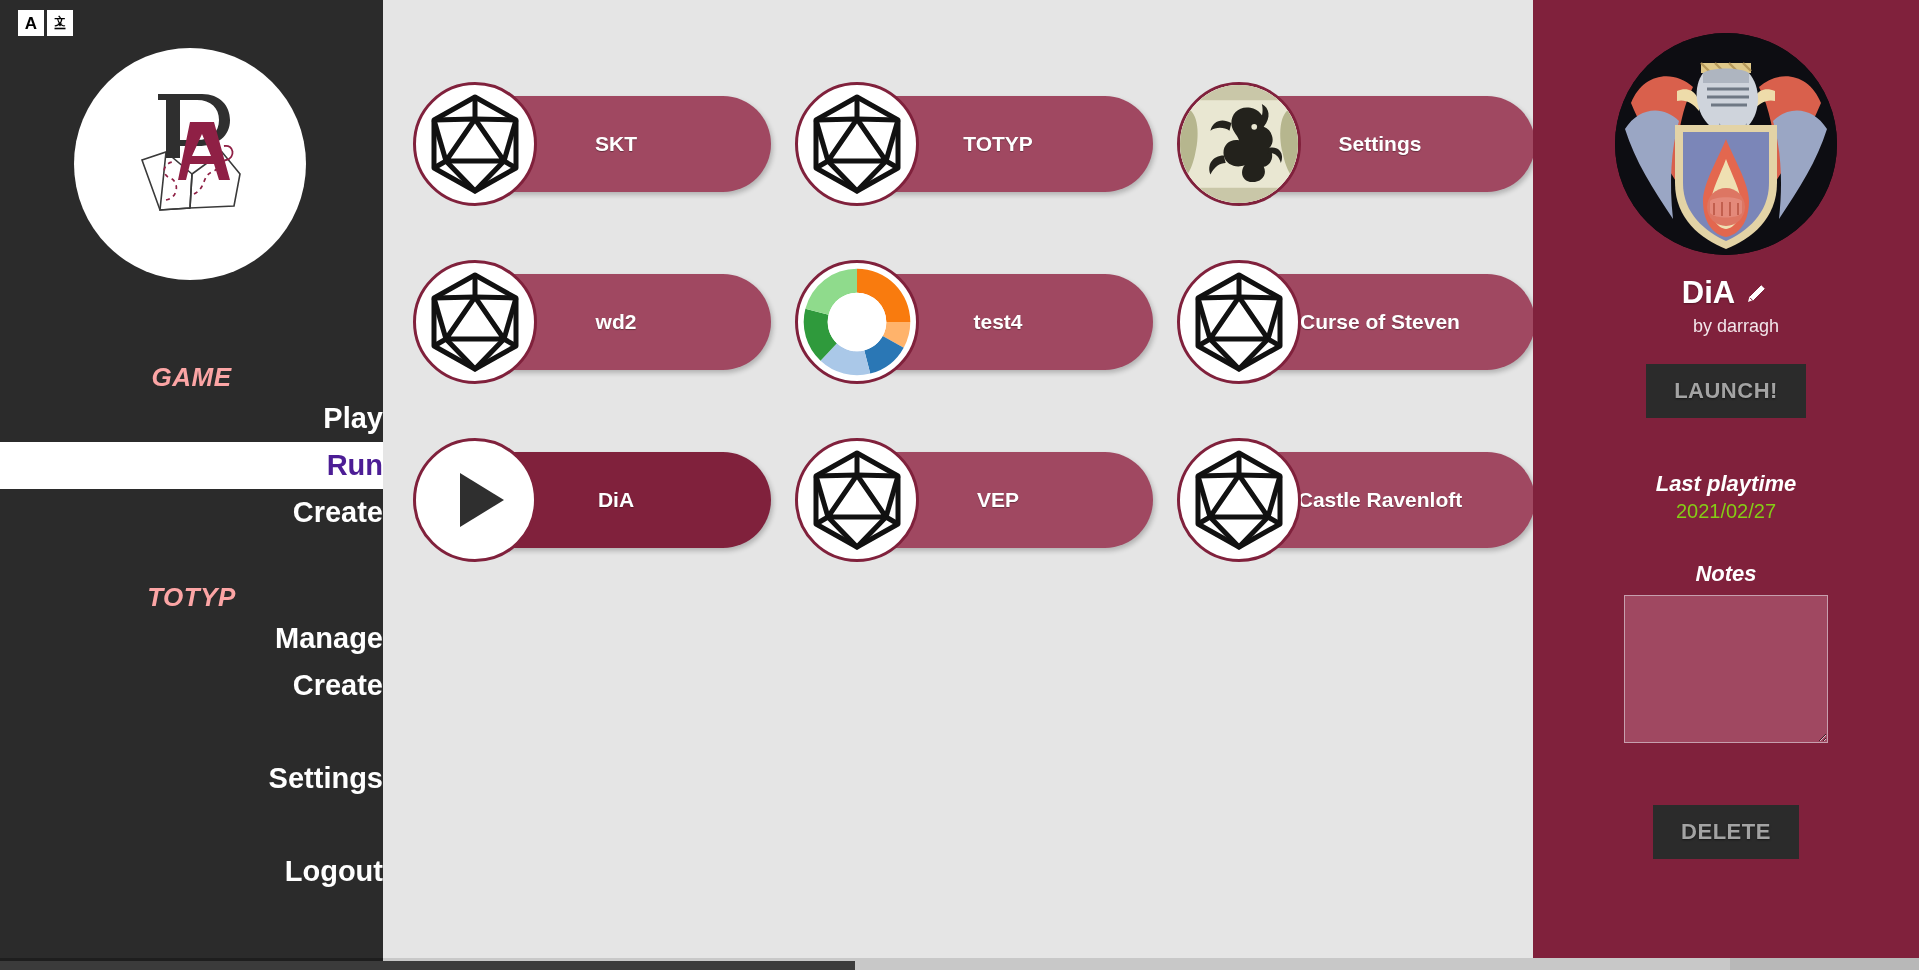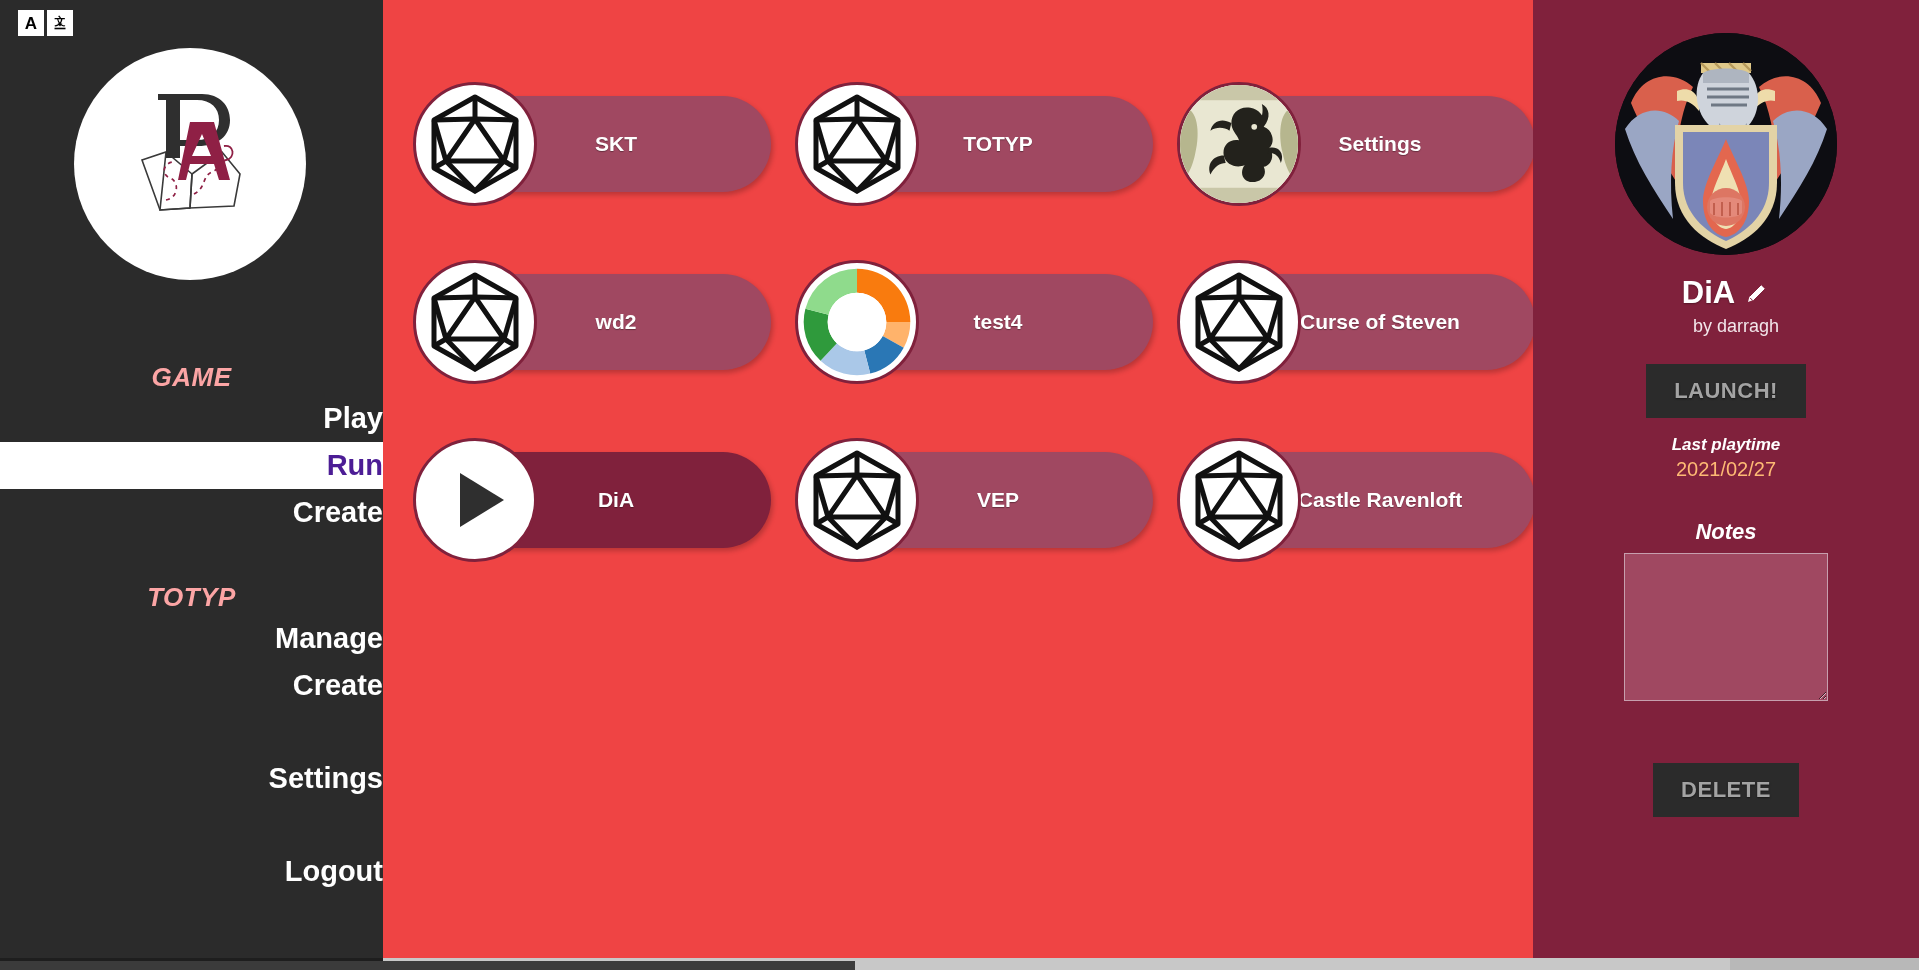--- a/index.html
+++ b/index.html
@@ -91,7 +91,7 @@
     position: relative;
     flex: 1 1 auto;
     height: 970px;
-    background: #ef4444;
+    background: #e5e5e5;
     overflow: hidden;
   }
   .grid {

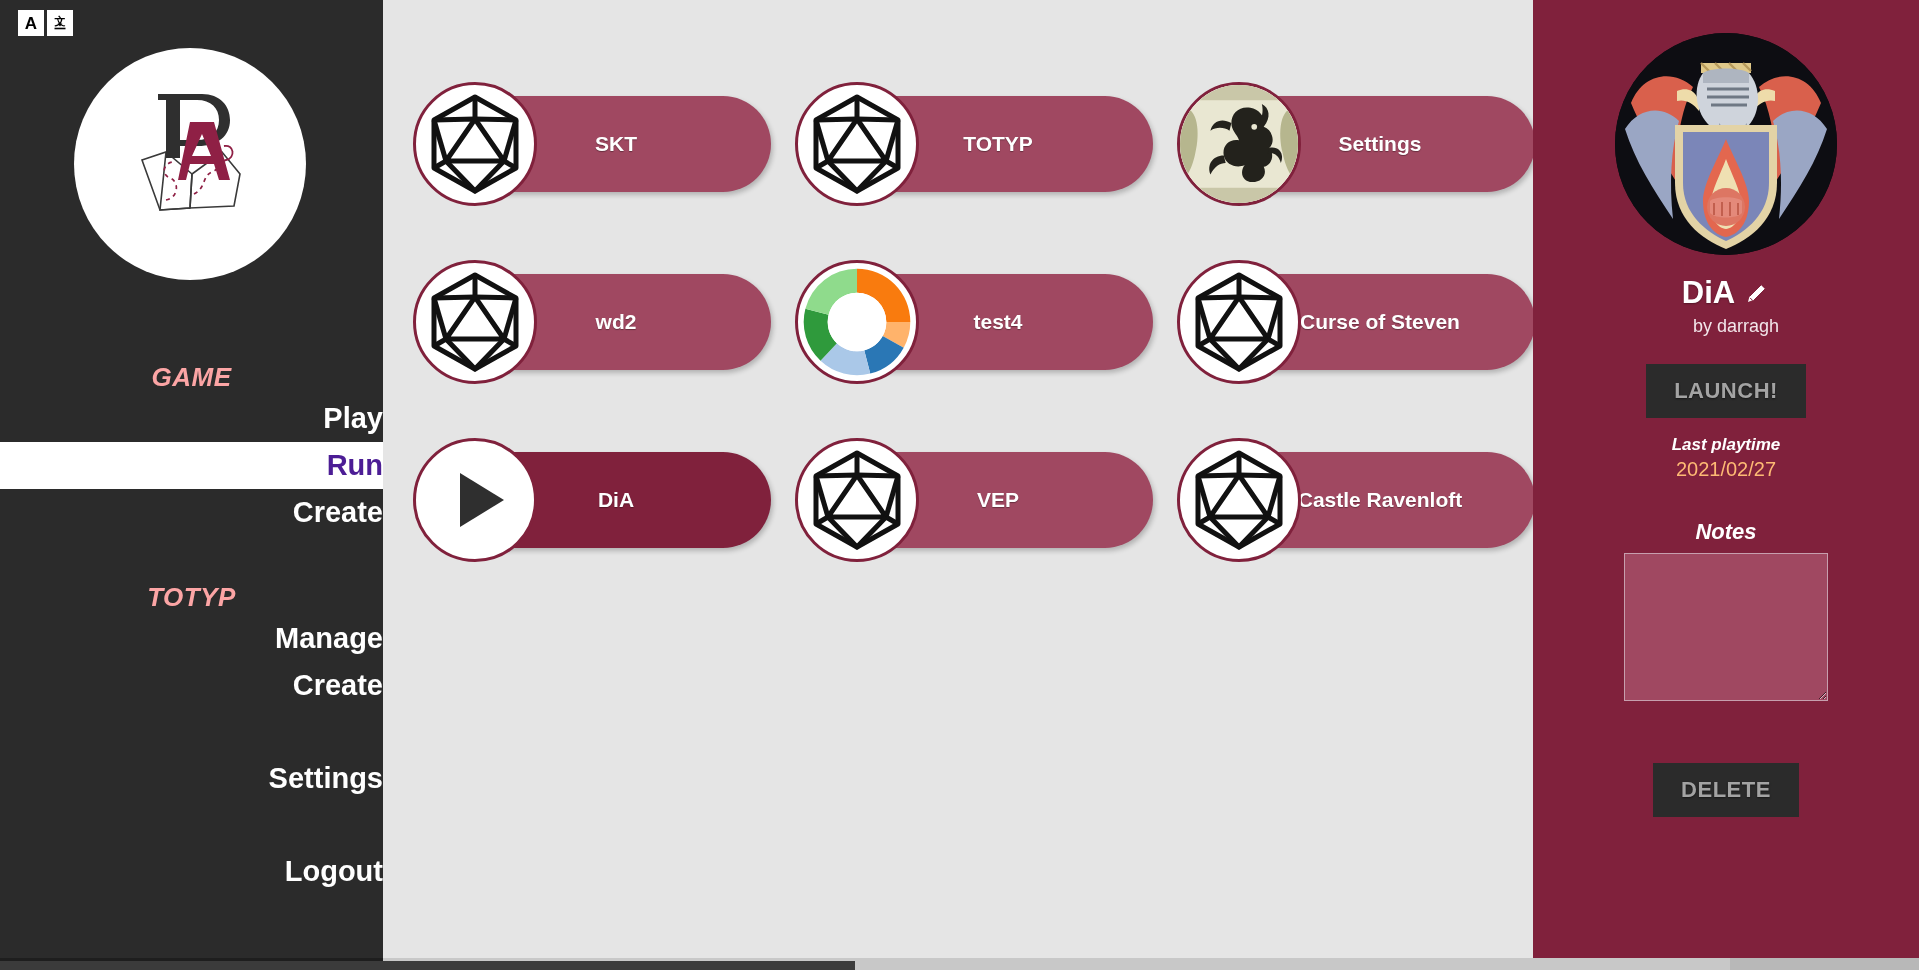--- a/index.html
+++ b/index.html
@@ -195,11 +195,11 @@
     text-shadow: 0 1px 2px rgba(0,0,0,0.5);
   }
   .panel-section-label {
-    margin-top: 17px;
+    margin-top: 53px;
     color: #ffffff;
     font-style: italic;
     font-weight: bold;
-    font-size: 17px;
+    font-size: 22px;
   }
   .panel-value {
     margin-top: 3px;

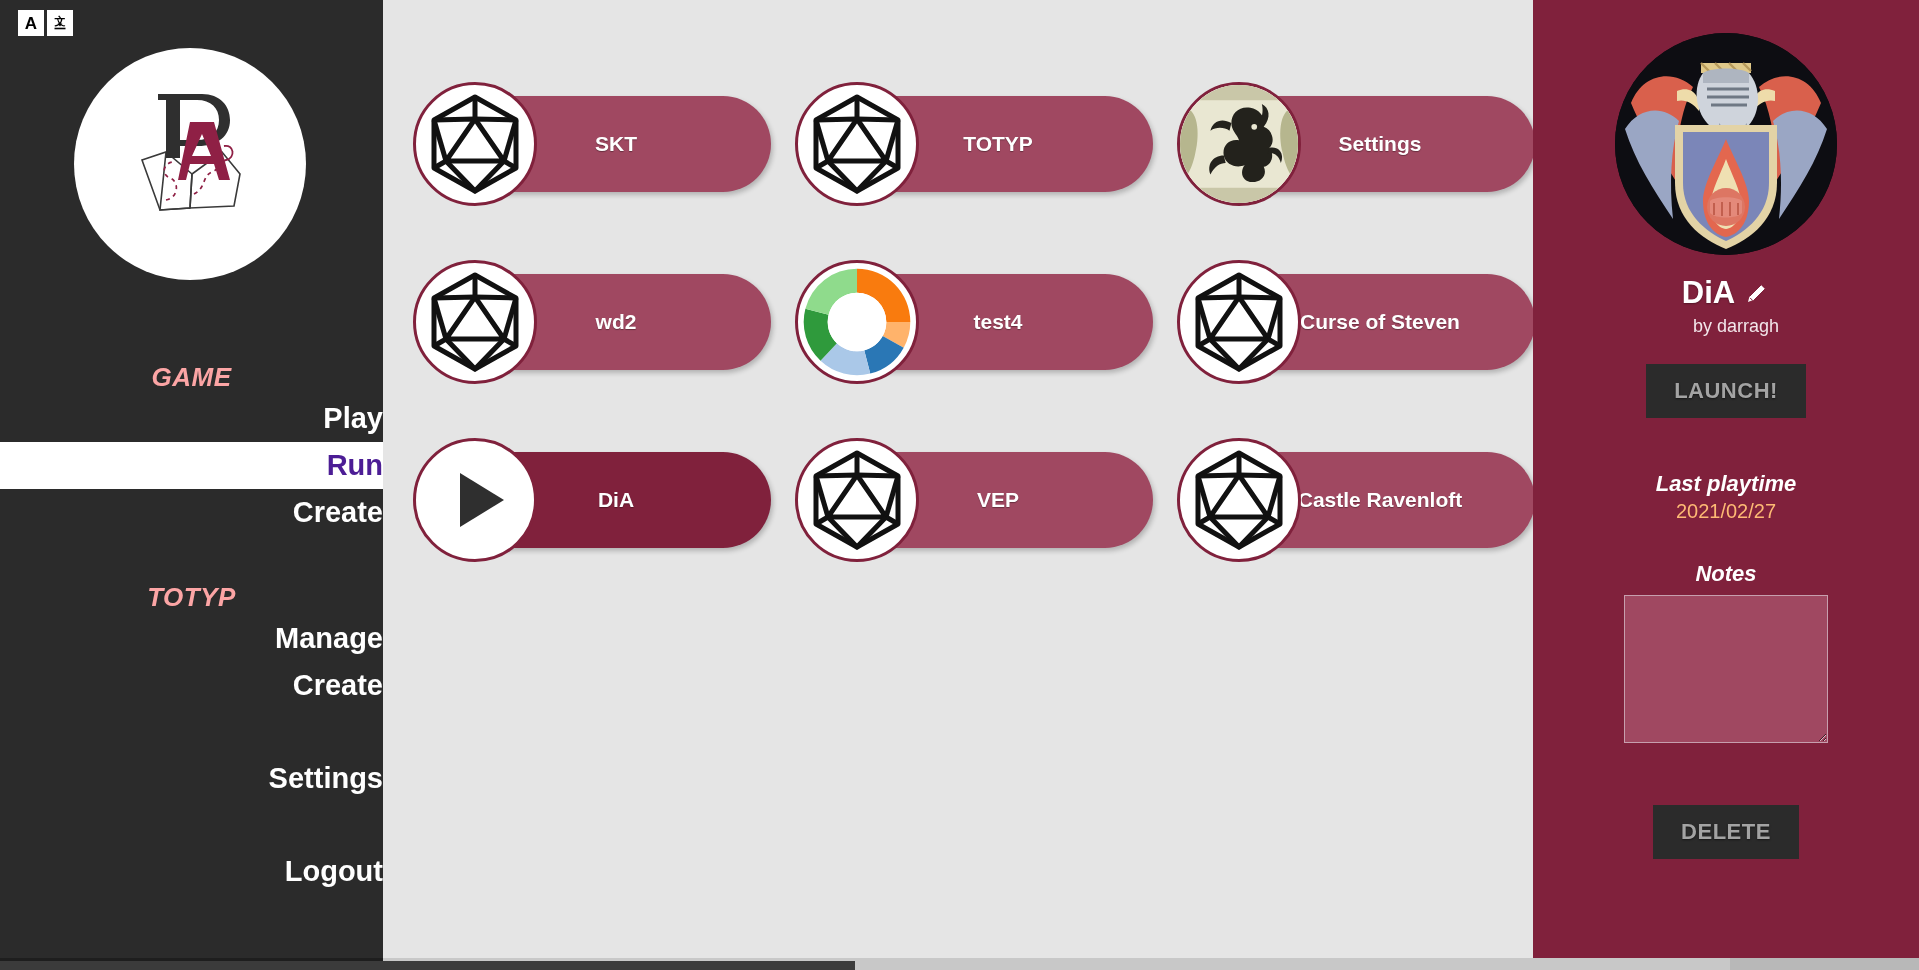--- a/index.html
+++ b/index.html
@@ -203,7 +203,7 @@
   }
   .panel-value {
     margin-top: 3px;
-    color: #fdba74;
+    color: #84cc16;
     font-size: 20px;
   }
   .notes-label {

